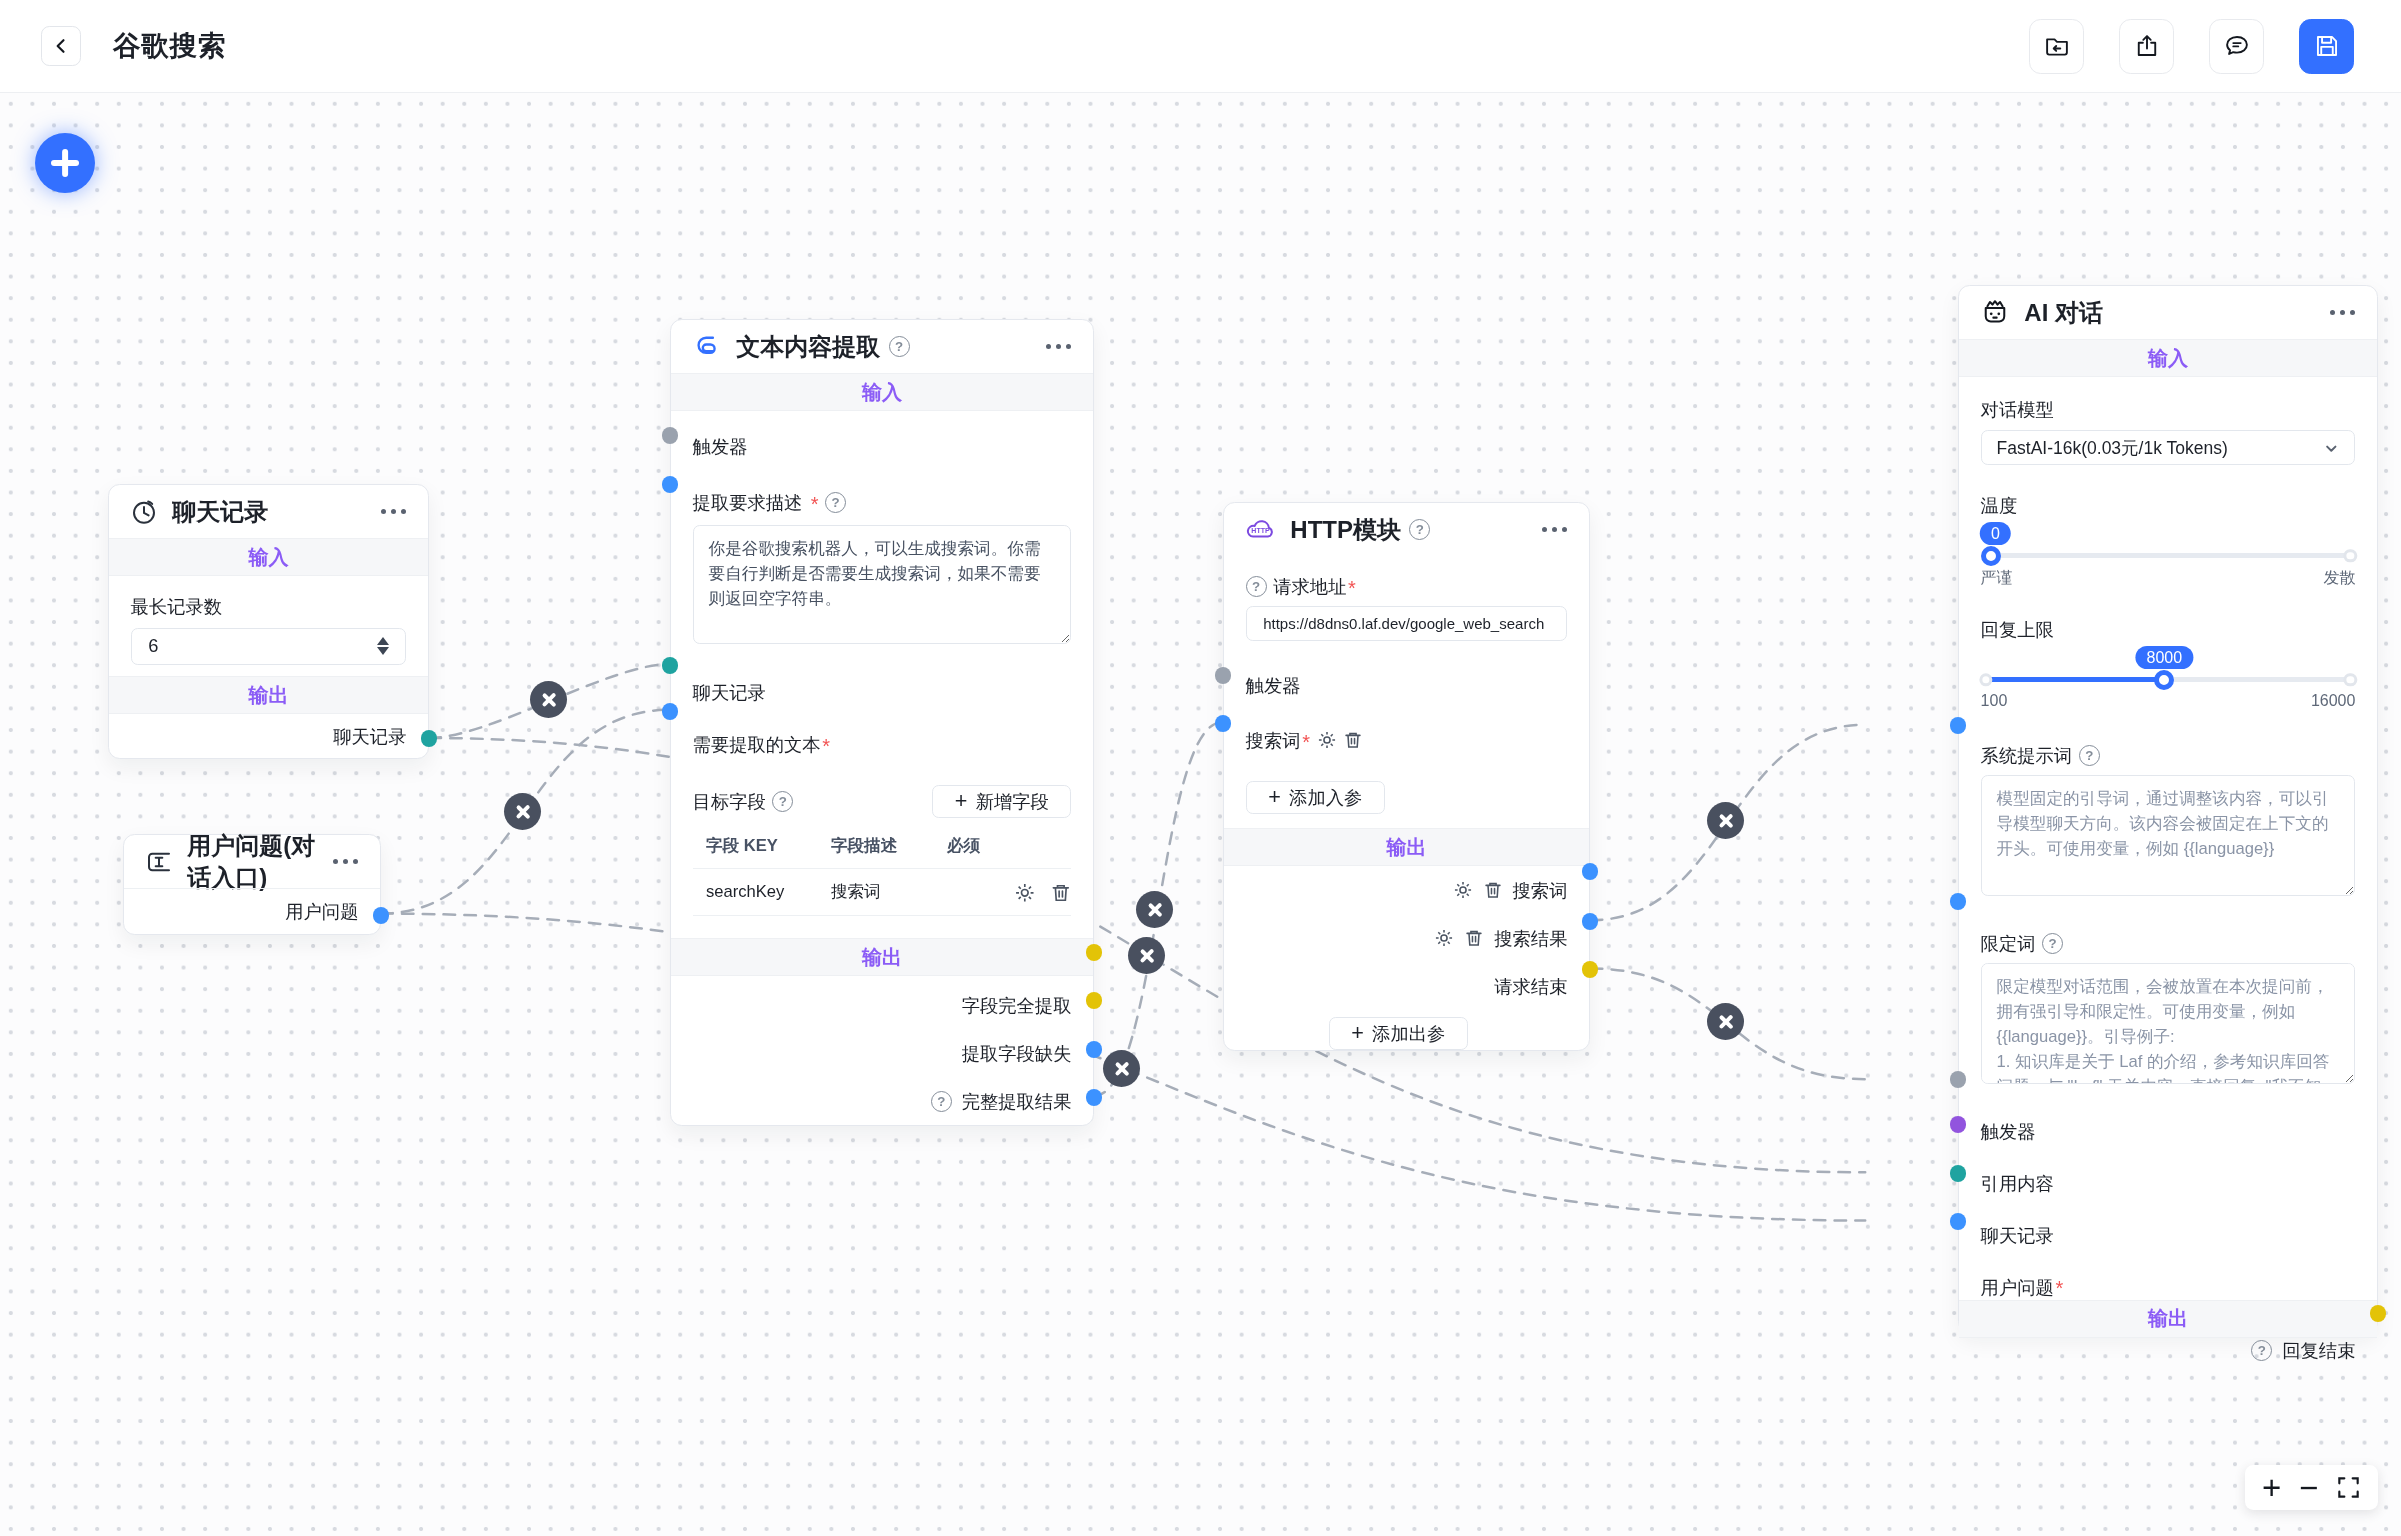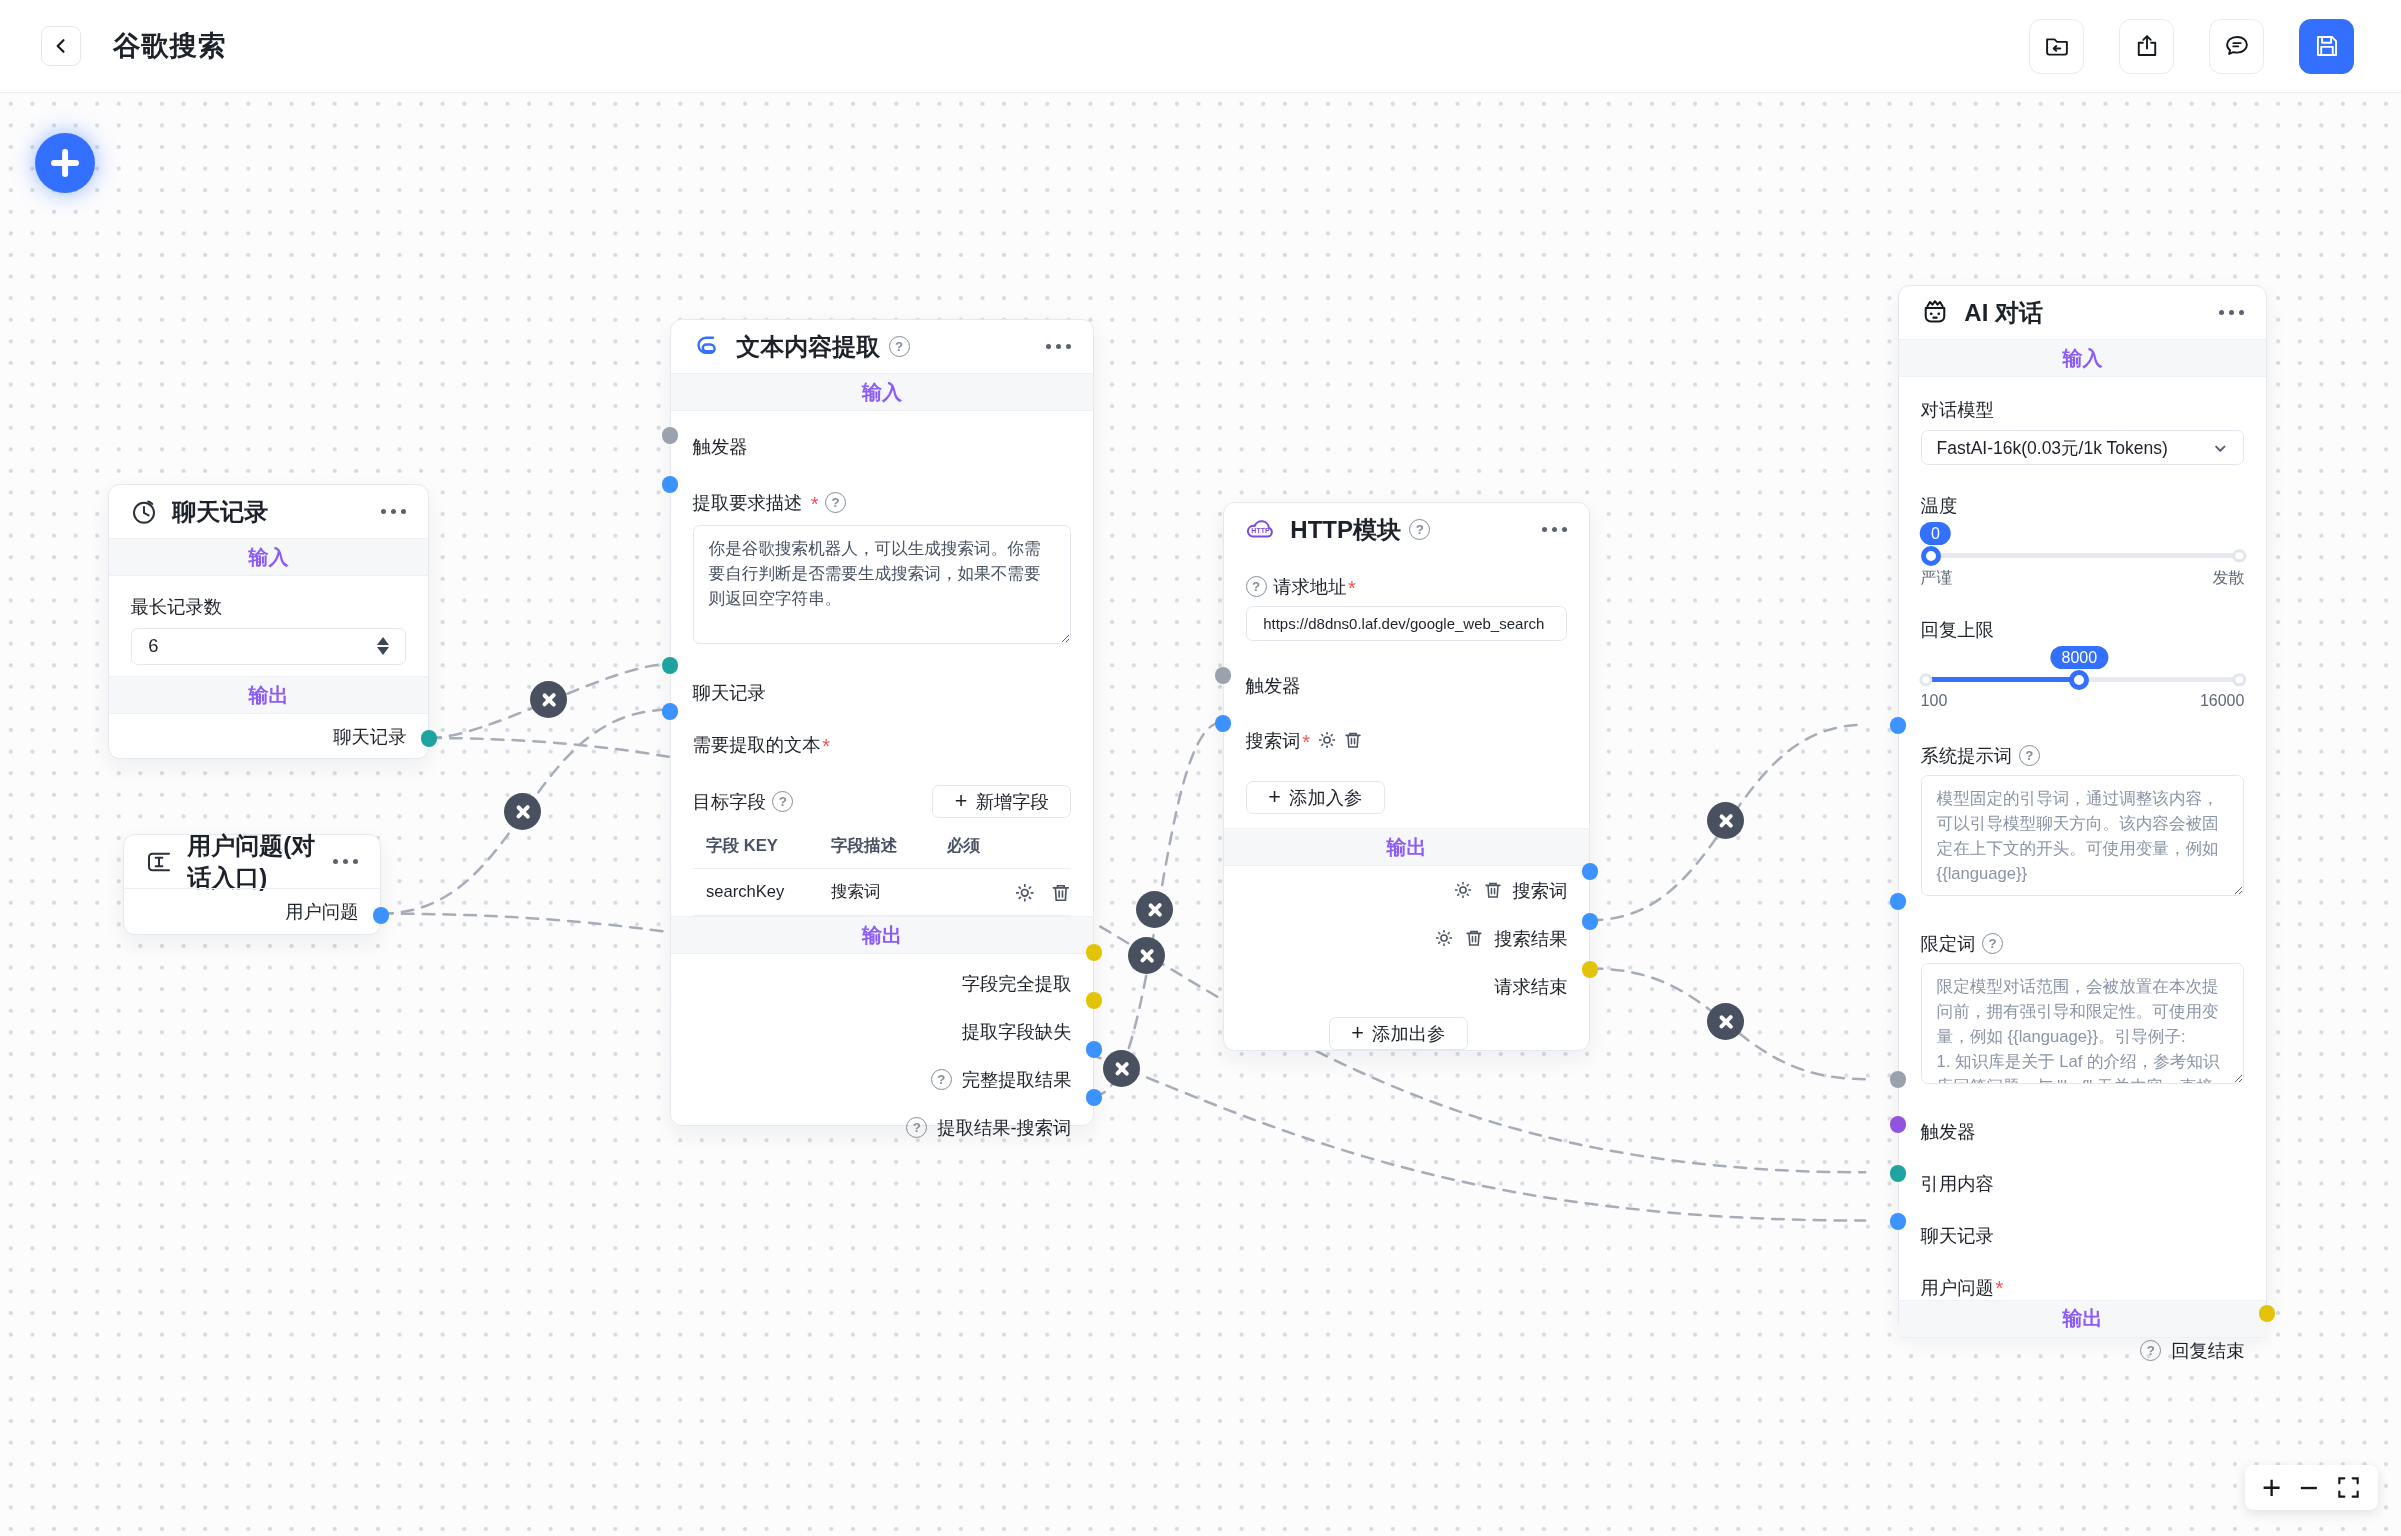--- a/index.html
+++ b/index.html
@@ -121,7 +121,7 @@
   .node-http .add-out { display:flex; justify-content:center; padding-right:16.6px; margin-top:6.7px; }
 
   
-  .node-ai { left:1898px; top:285px; width:369px; height:1048px; }
+  .node-ai { left:1958px; top:285px; width:420px; height:1048px; }
   .node-ai .node-body { padding-top:20px; }
   .select-box { margin-top:8.3px; border:1.7px solid #E3E7ED; border-radius:6.7px; height:35px;
     display:flex; align-items:center; justify-content:space-between; padding:0 15px; font-size:17.5px; cursor:pointer; }

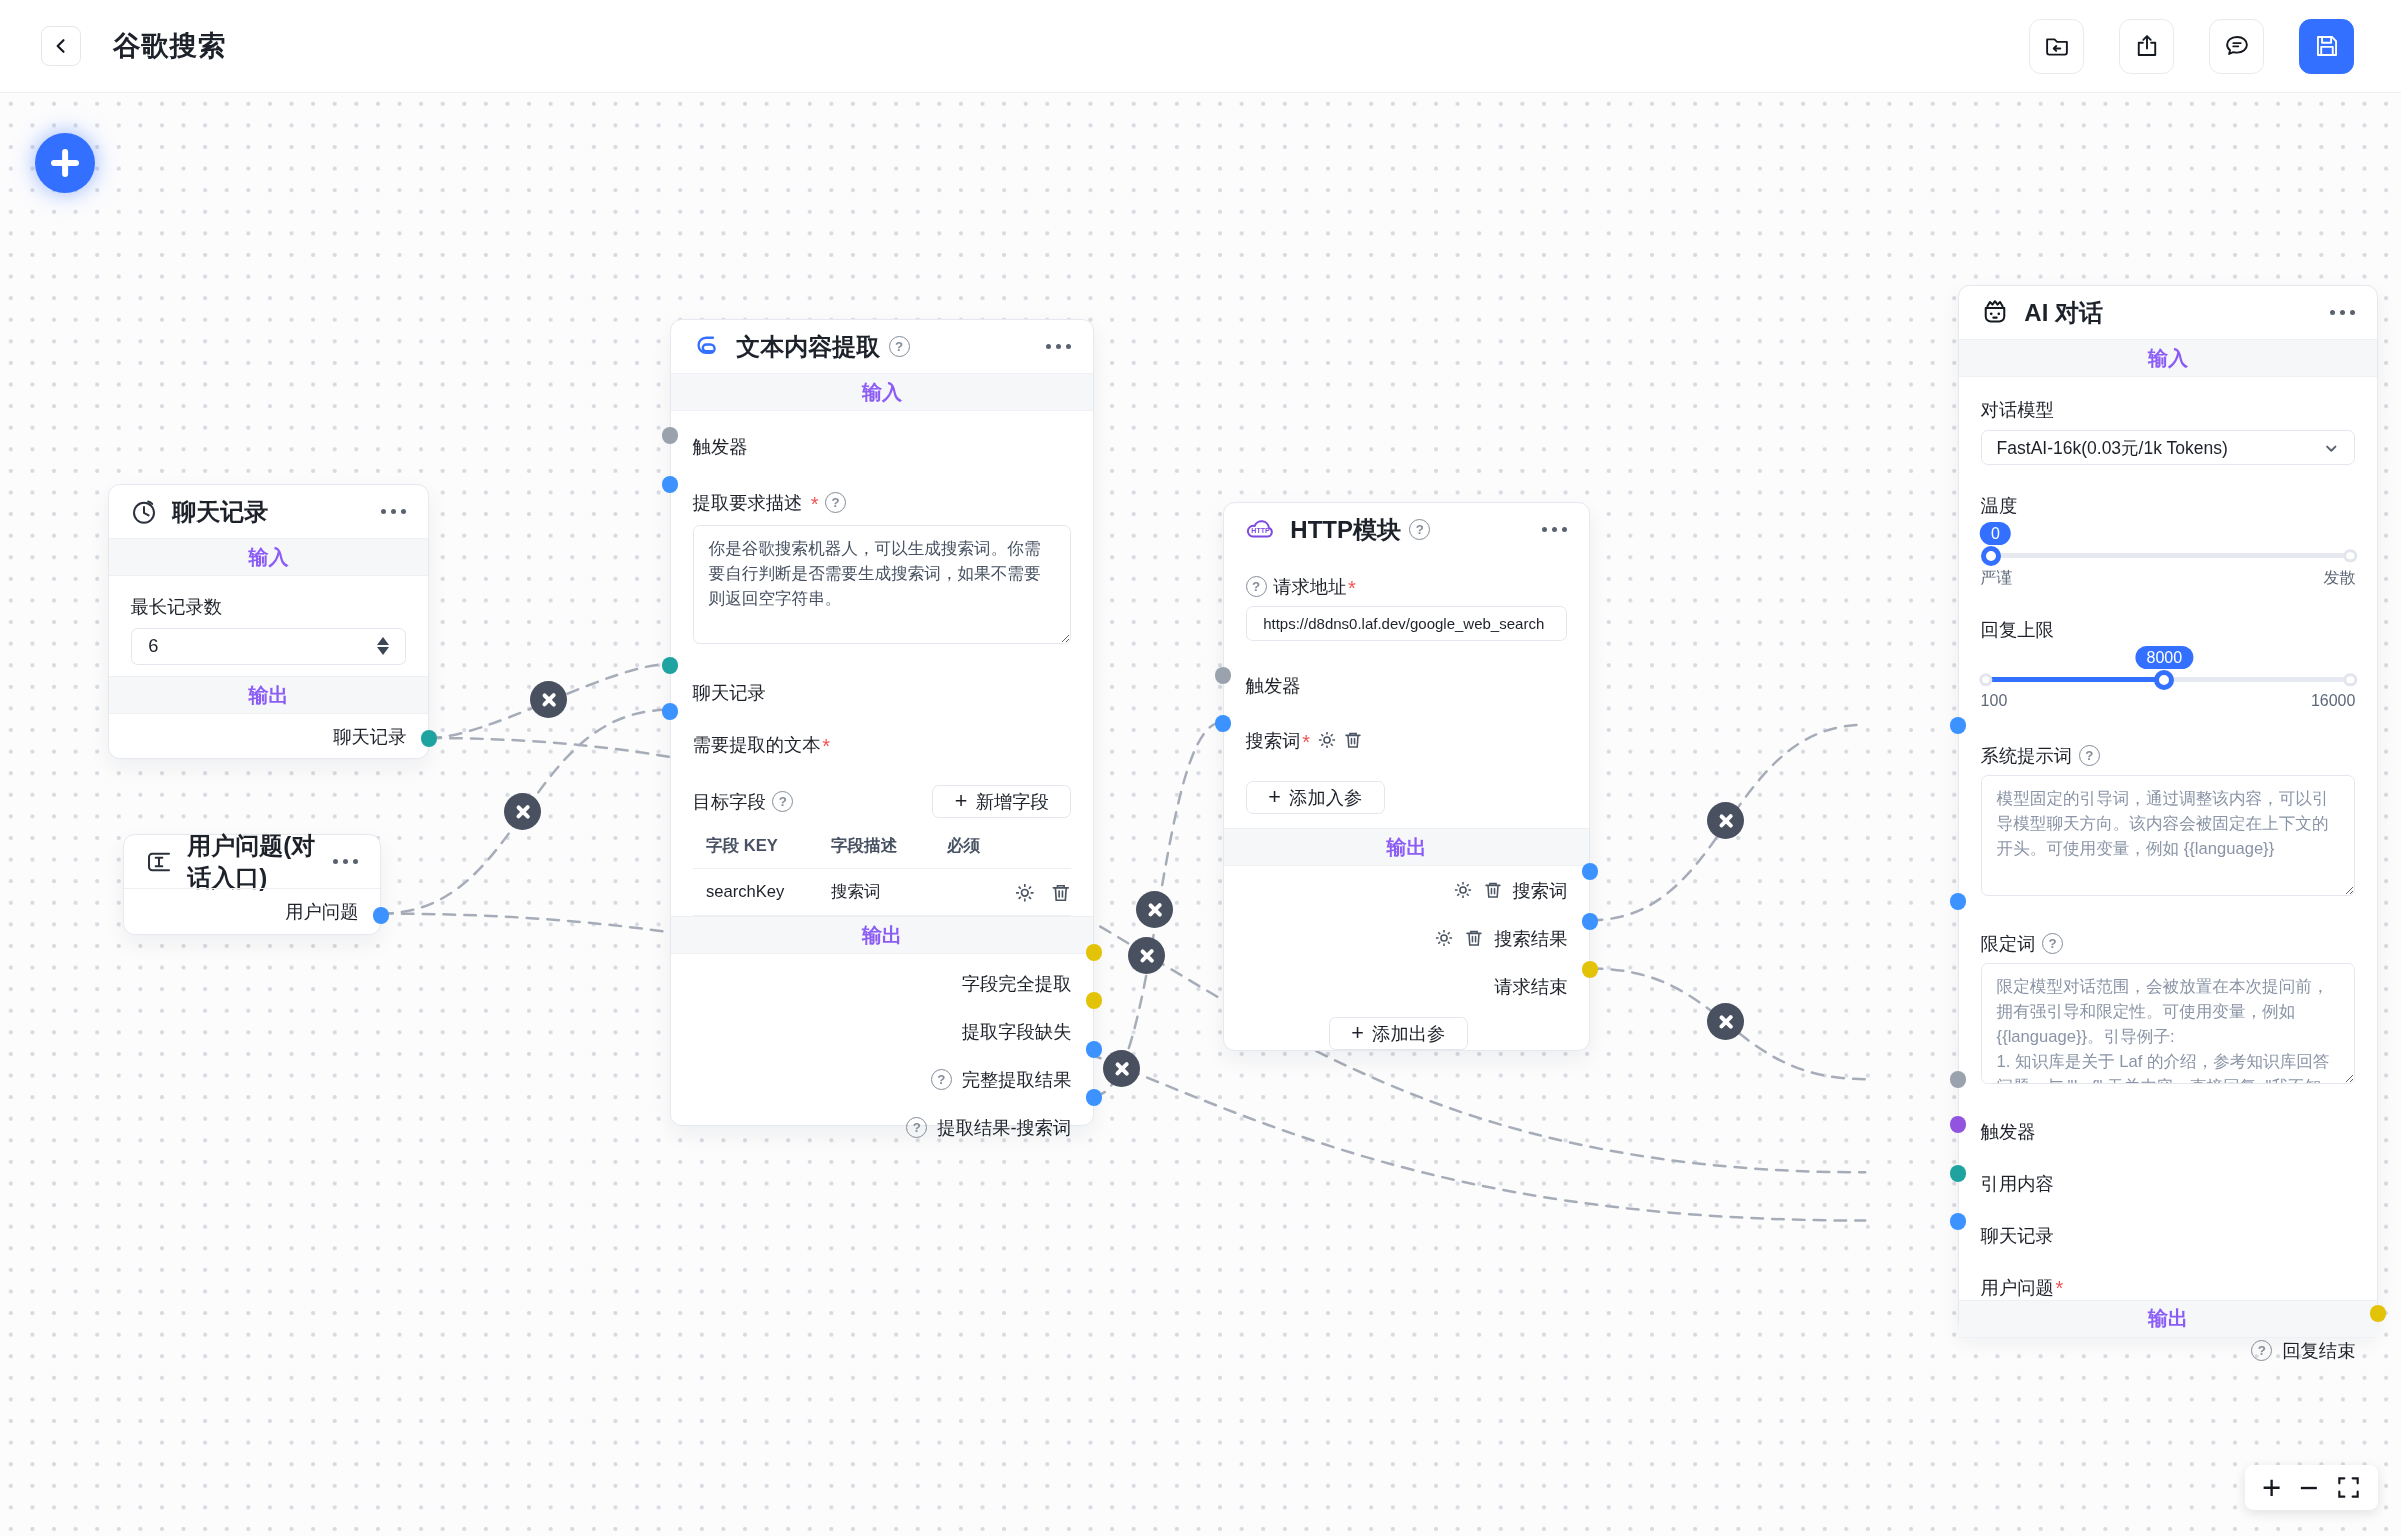--- a/index.html
+++ b/index.html
@@ -304,10 +304,6 @@
         <span class="help"></span>
         <span>完整提取结果</span>
       </div>
-    <div class="out-row">
-        <span class="help"></span>
-        <span>提取结果-搜索词</span>
-      </div>
   </div>
   <span class="port left p-gray" style="top:107px;"></span>
   <span class="port left p-blue" style="top:156px;"></span>

